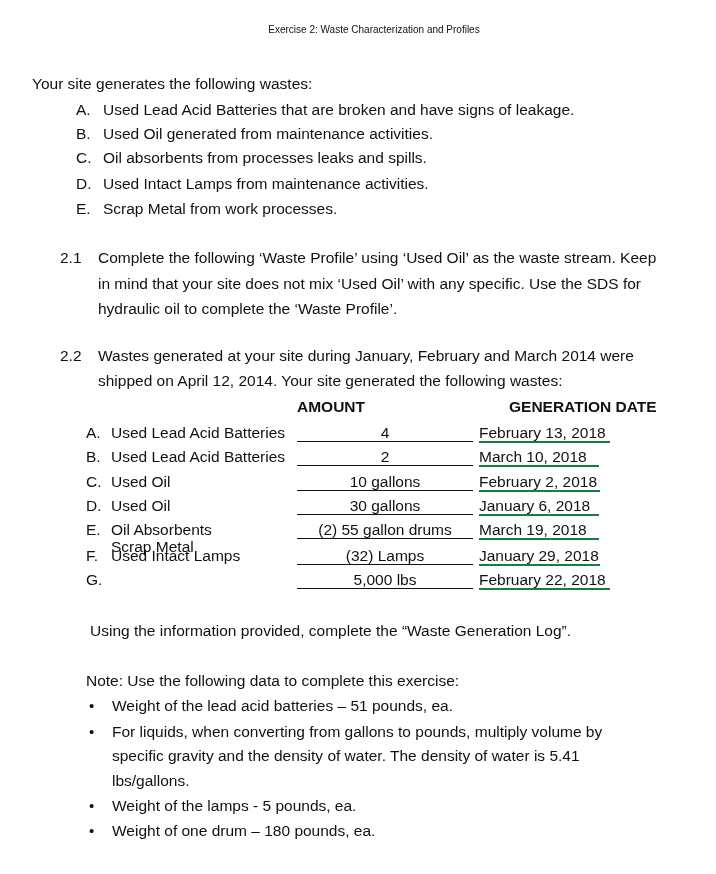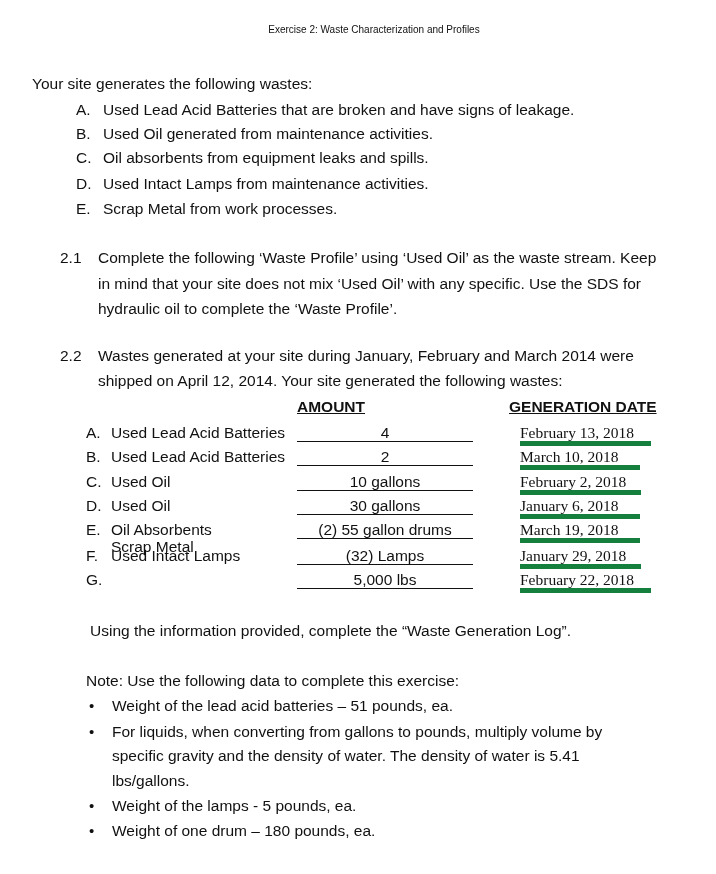--- a/index.html
+++ b/index.html
@@ -32,7 +32,7 @@
   <div>
     <div class="abs list-item" style="top:101px"><span class="letter">A.</span><span>Used Lead Acid Batteries that are broken and have signs of leakage.</span></div>
     <div class="abs list-item" style="top:125px"><span class="letter">B.</span><span>Used Oil generated from maintenance activities.</span></div>
-    <div class="abs list-item" style="top:149px"><span class="letter">C.</span><span>Oil absorbents from equipment leaks and spills.</span></div>
+    <div class="abs list-item" style="top:149px"><span class="letter">C.</span><span>Oil absorbents from processes leaks and spills.</span></div>
     <div class="abs list-item" style="top:175px"><span class="letter">D.</span><span>Used Intact Lamps from maintenance activities.</span></div>
     <div class="abs list-item" style="top:200px"><span class="letter">E.</span><span>Scrap Metal from work processes.</span></div>
   </div>

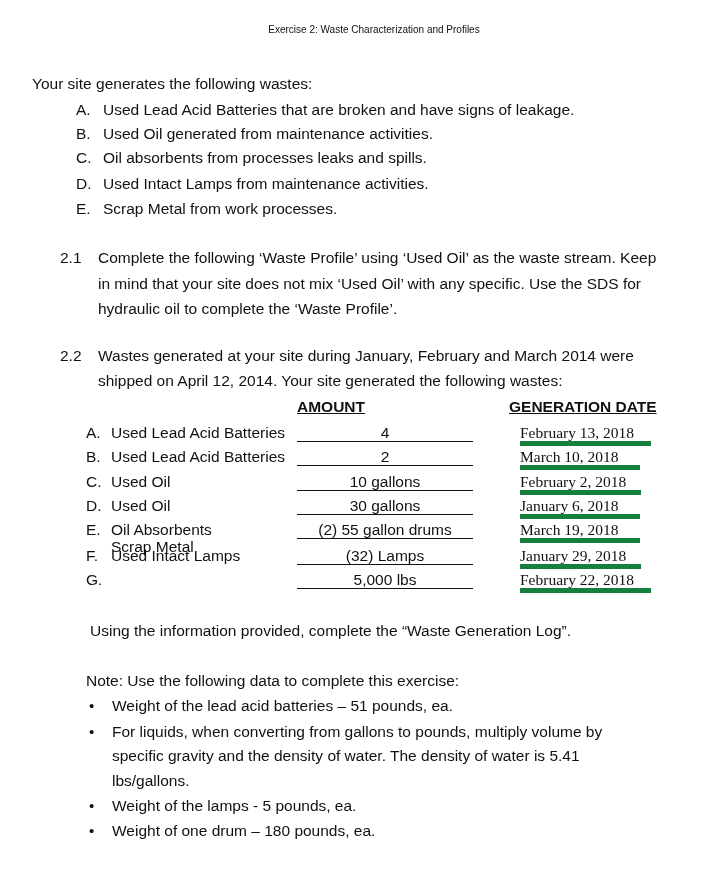--- a/index.html
+++ b/index.html
@@ -14,7 +14,7 @@
   .list-item .letter { display: inline-block; width: 27px; }
   .sec-num { left: 60px; }
   .sec-line { left: 98px; text-align: right; }
-  .hdr { font-weight: bold; text-decoration: underline; }
+  .hdr { font-weight: bold; }
   .row-letter { left: 86px; }
   .row-name { left: 111px; }
   .amount { left: 297px; width: 176px; border-bottom: 1px solid #111; text-align: center; line-height: 17px; }

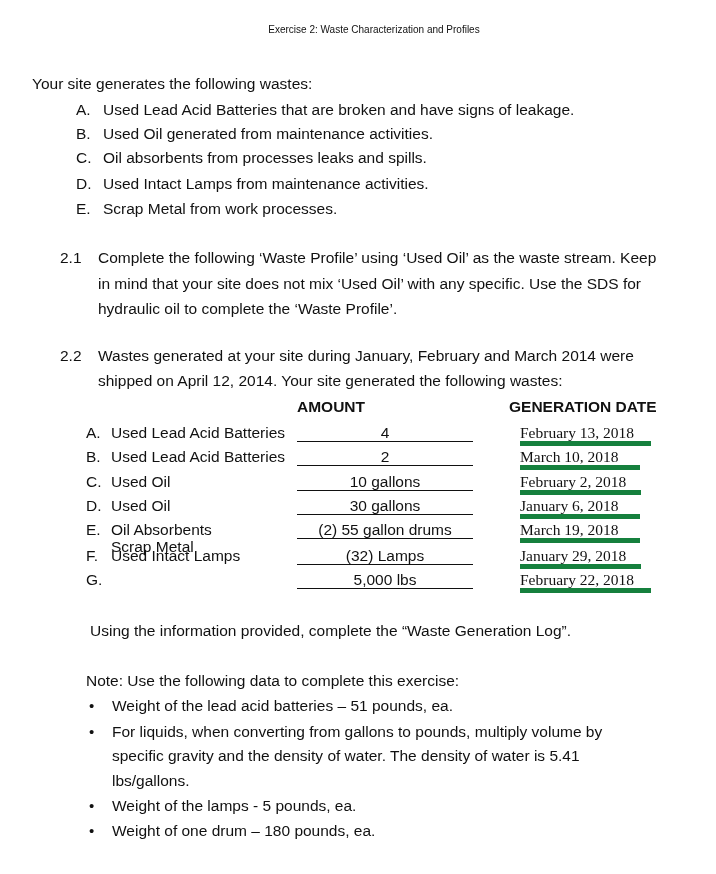--- a/index.html
+++ b/index.html
@@ -18,7 +18,7 @@
   .row-letter { left: 86px; }
   .row-name { left: 111px; }
   .amount { left: 297px; width: 176px; border-bottom: 1px solid #111; text-align: center; line-height: 17px; }
-  .date { left: 520px; width: 131px; border-bottom: 5px solid #15803d; line-height: 17px; font-family: Liberation Serif, serif; }
+  .date { left: 479px; width: 131px; border-bottom: 2px solid #15803d; line-height: 17px; }
   .bullet { left: 89px; font-size: 15px; }
   .bullet-text { left: 112px; }
 </style>

